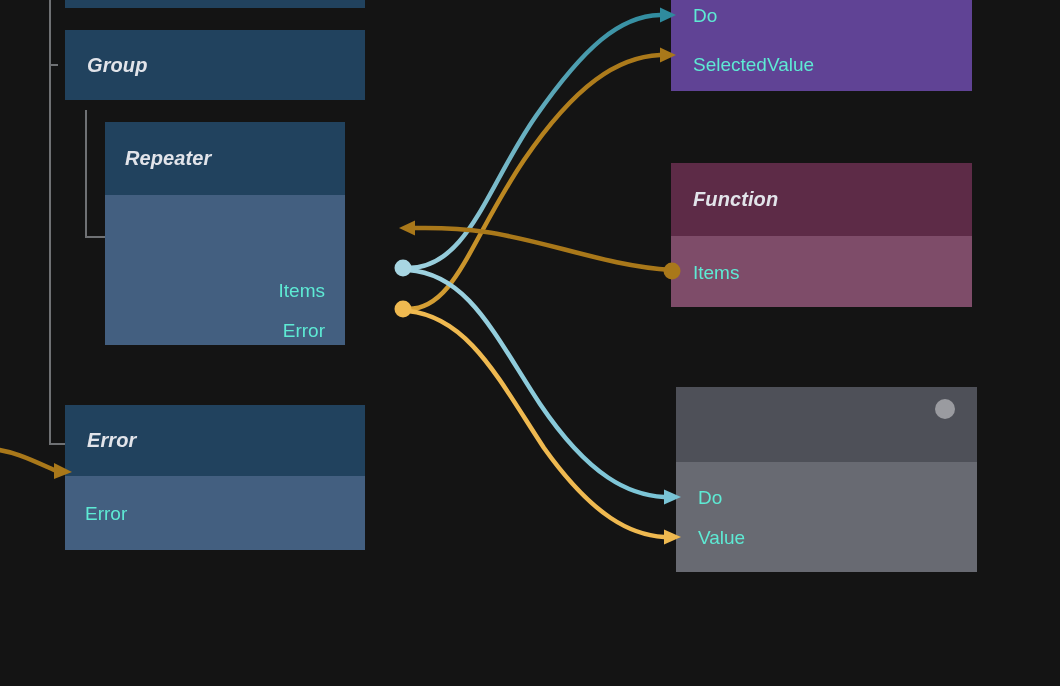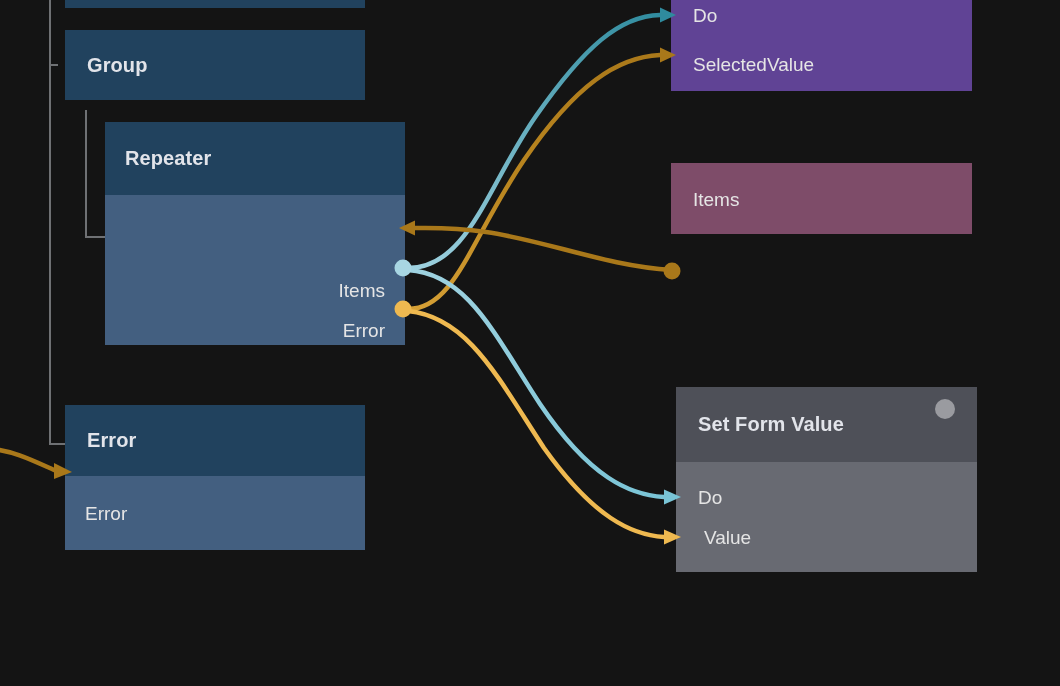--- a/index.html
+++ b/index.html
@@ -50,7 +50,7 @@
     display: flex;
     align-items: center;
     font-size: 19px;
-    color: #e5e5e5;
+    color: #5eead4;
     white-space: nowrap;
     line-height: 1;
   }

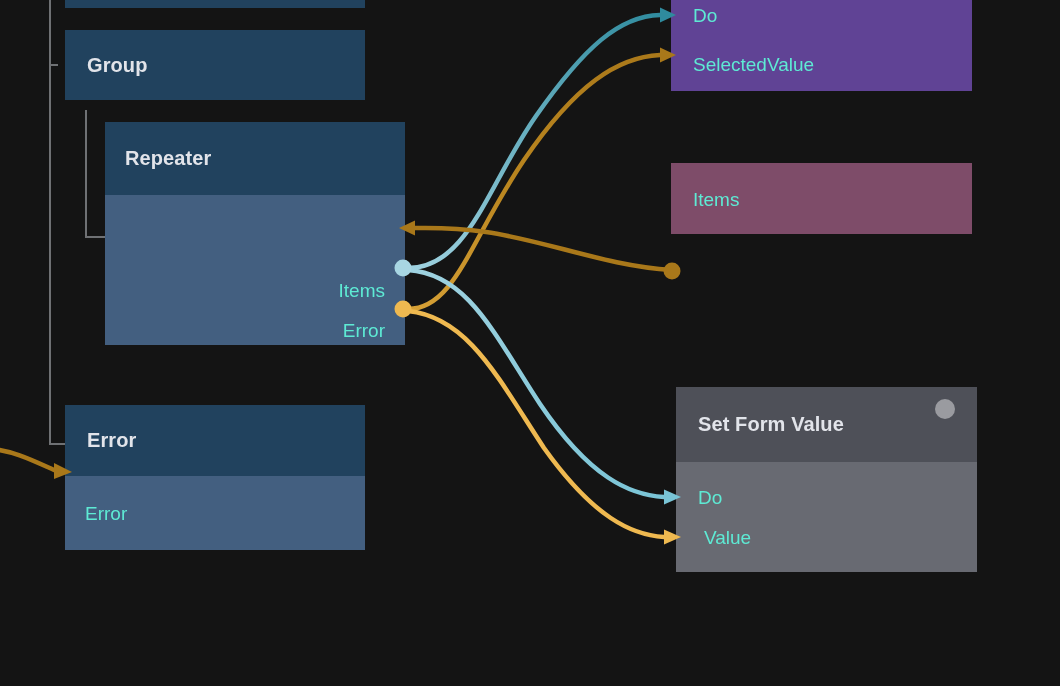--- a/index.html
+++ b/index.html
@@ -32,6 +32,7 @@
     box-sizing: border-box;
     display: flex;
     align-items: center;
+    font-style: italic;
   }
   .node-title {
     font-size: 20px;

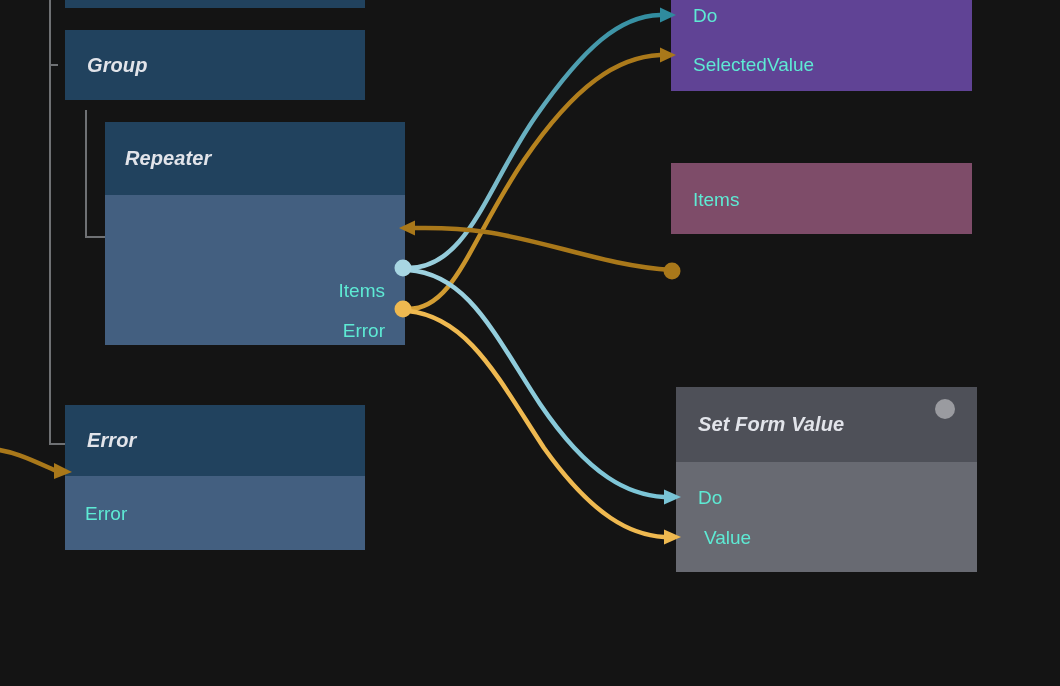--- a/index.html
+++ b/index.html
@@ -112,7 +112,7 @@
     </div>
   </div>
 
-  <div class="node" style="left:105px; top:122px; width:300px; height:223px;">
+  <div class="node" style="left:105px; top:122px; width:240px; height:223px;">
     <div class="node-header" style="height:73px; background:#21425e; padding-left:20px;">
       <span class="node-title">Repeater</span>
     </div>

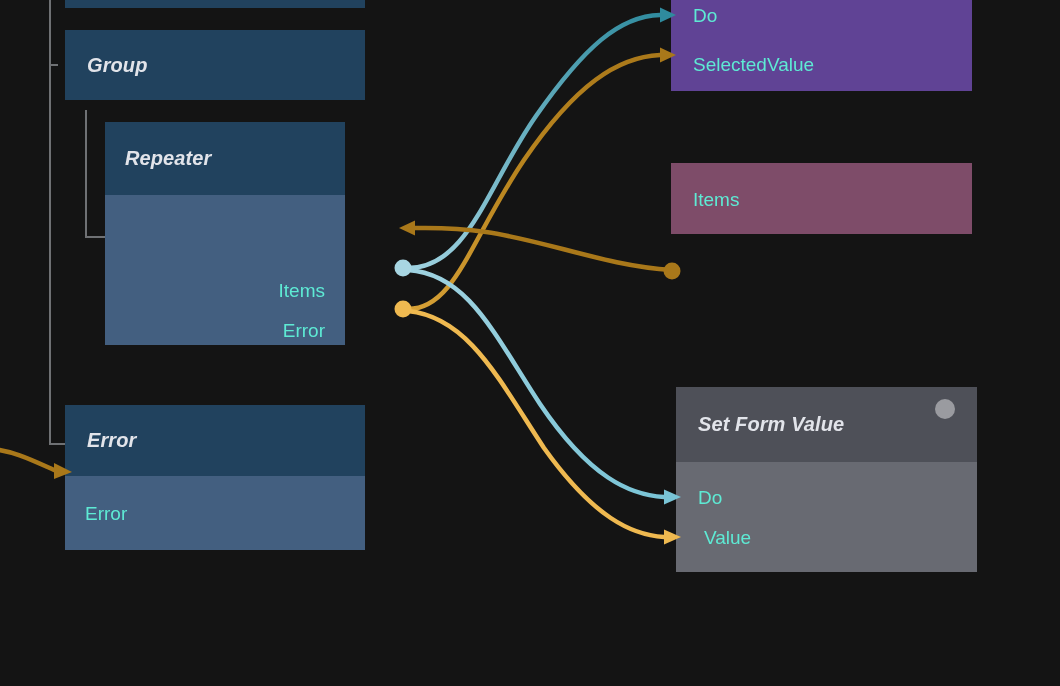--- a/index.html
+++ b/index.html
@@ -150,6 +150,9 @@
   </div>
 
   <div class="node" style="left:671px; top:163px; width:301px; height:144px;">
+    <div class="node-header" style="height:73px; background:#5d2b47; padding-left:22px;">
+      <span class="node-title">Function</span>
+    </div>
     <div class="node-body" style="height:71px; background:#7e4c69;">
       <div class="port-row left" style="top:36px; left:22px; transform:translateY(-50%);">
         <span>Items</span>

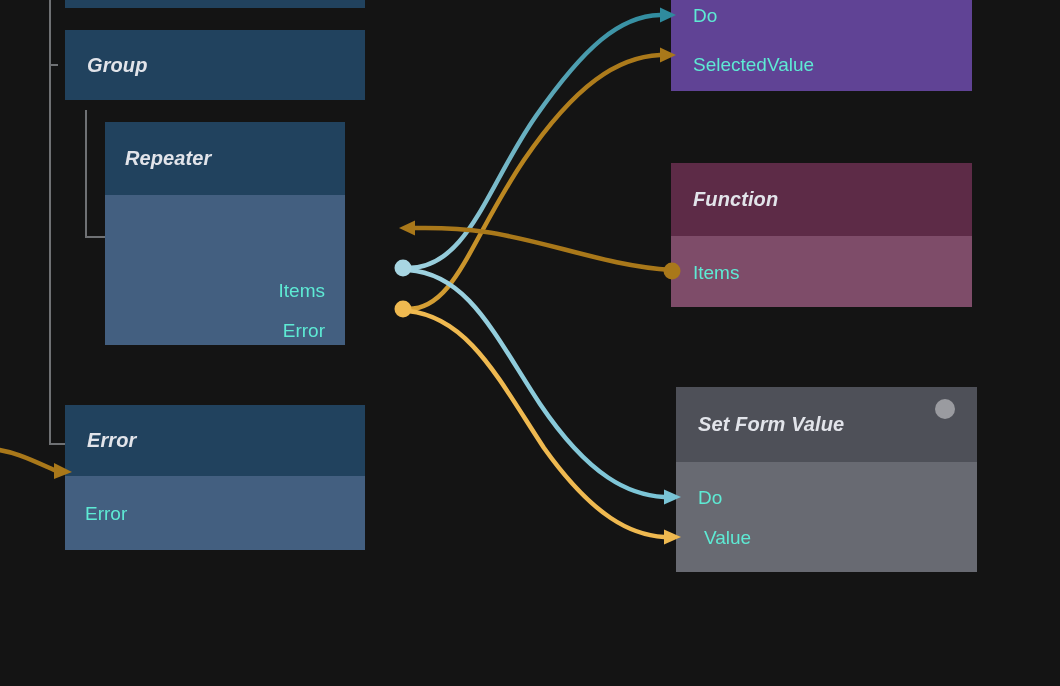--- a/index.html
+++ b/index.html
@@ -162,7 +162,6 @@
 
   <div class="node" style="left:676px; top:387px; width:301px; height:185px;">
     <div class="node-header" style="height:75px; background:#4e5058; padding-left:22px;">
-      <span class="node-title">Set Form Value</span>
       <span class="status-dot" style="right:22px; top:12px; background:#9a9ba0;"></span>
     </div>
     <div class="node-body" style="height:110px; background:#686a72;">

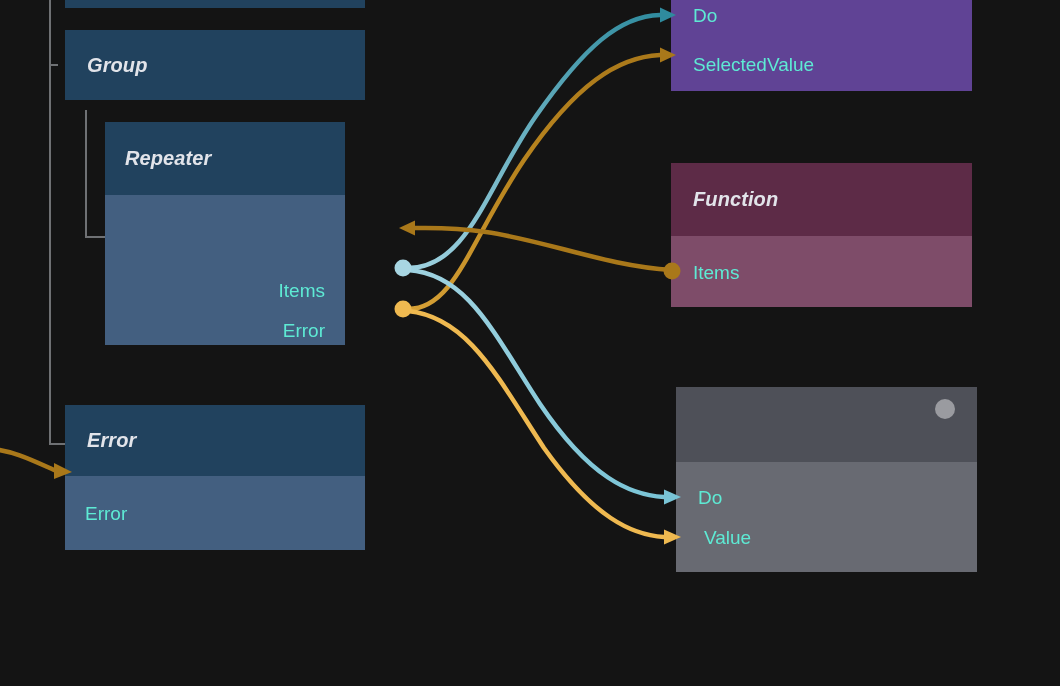--- a/index.html
+++ b/index.html
@@ -168,7 +168,7 @@
       <div class="port-row left" style="top:35px; left:22px; transform:translateY(-50%);">
         <span>Do</span>
       </div>
-      <div class="port-row left" style="top:75px; left:28px; transform:translateY(-50%);">
+      <div class="port-row left" style="top:75px; left:22px; transform:translateY(-50%);">
         <span>Value</span>
       </div>
     </div>

